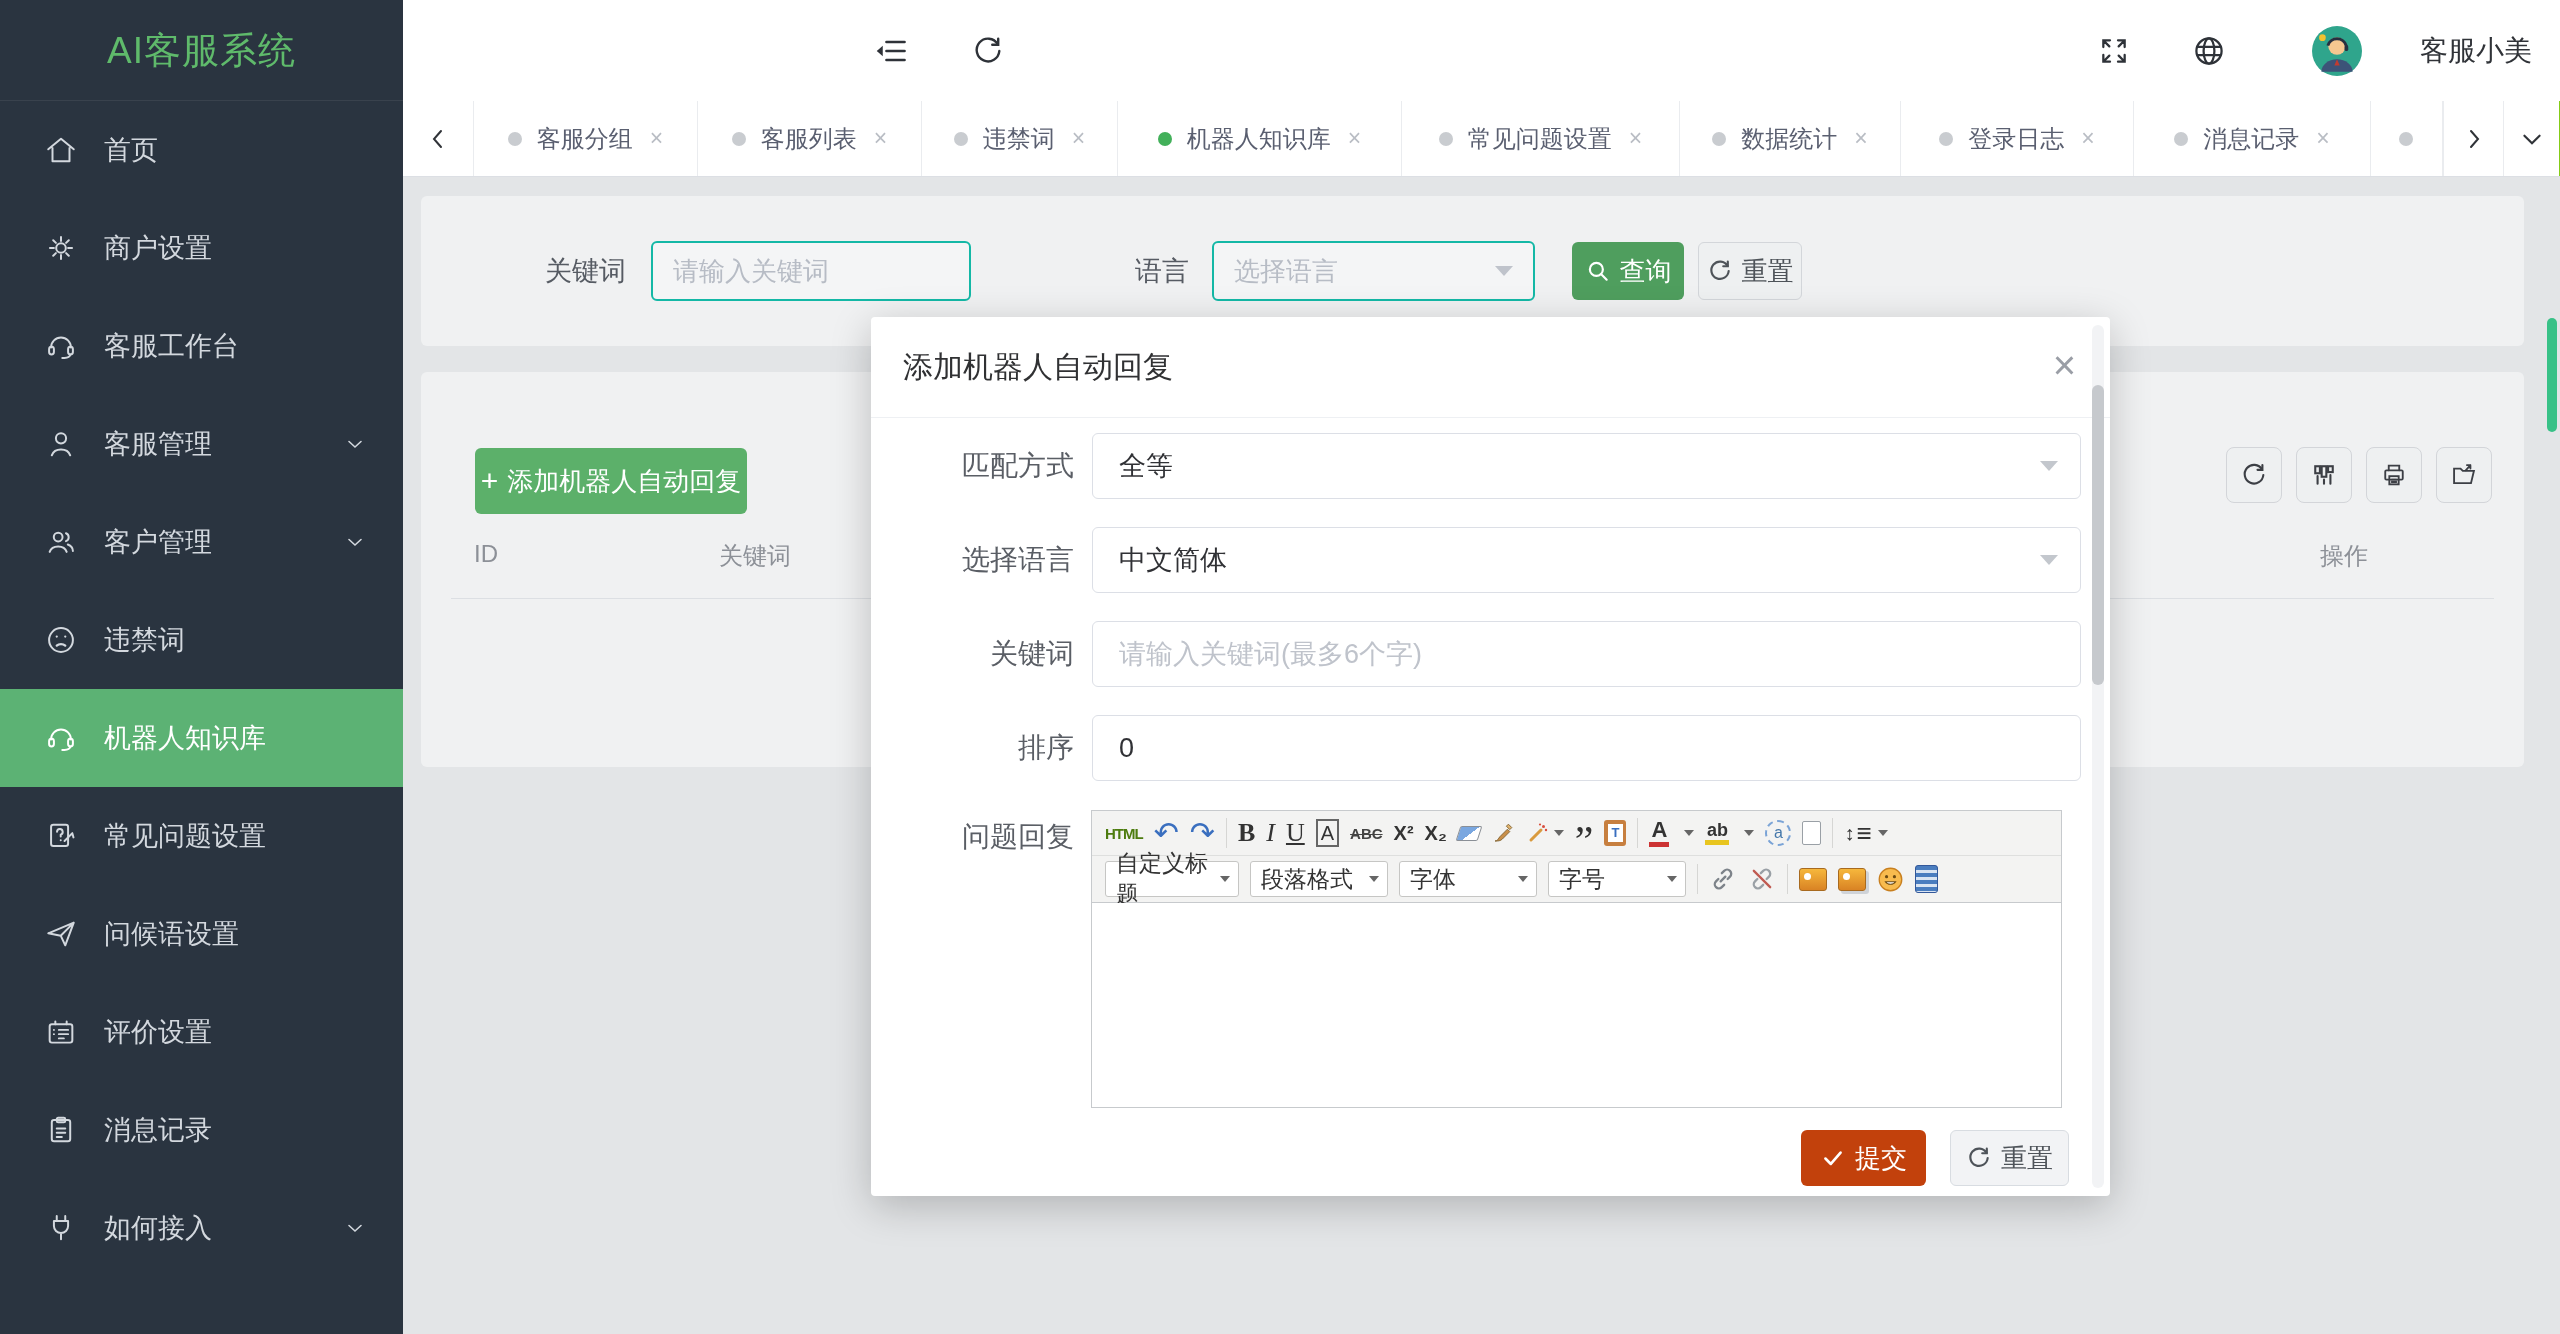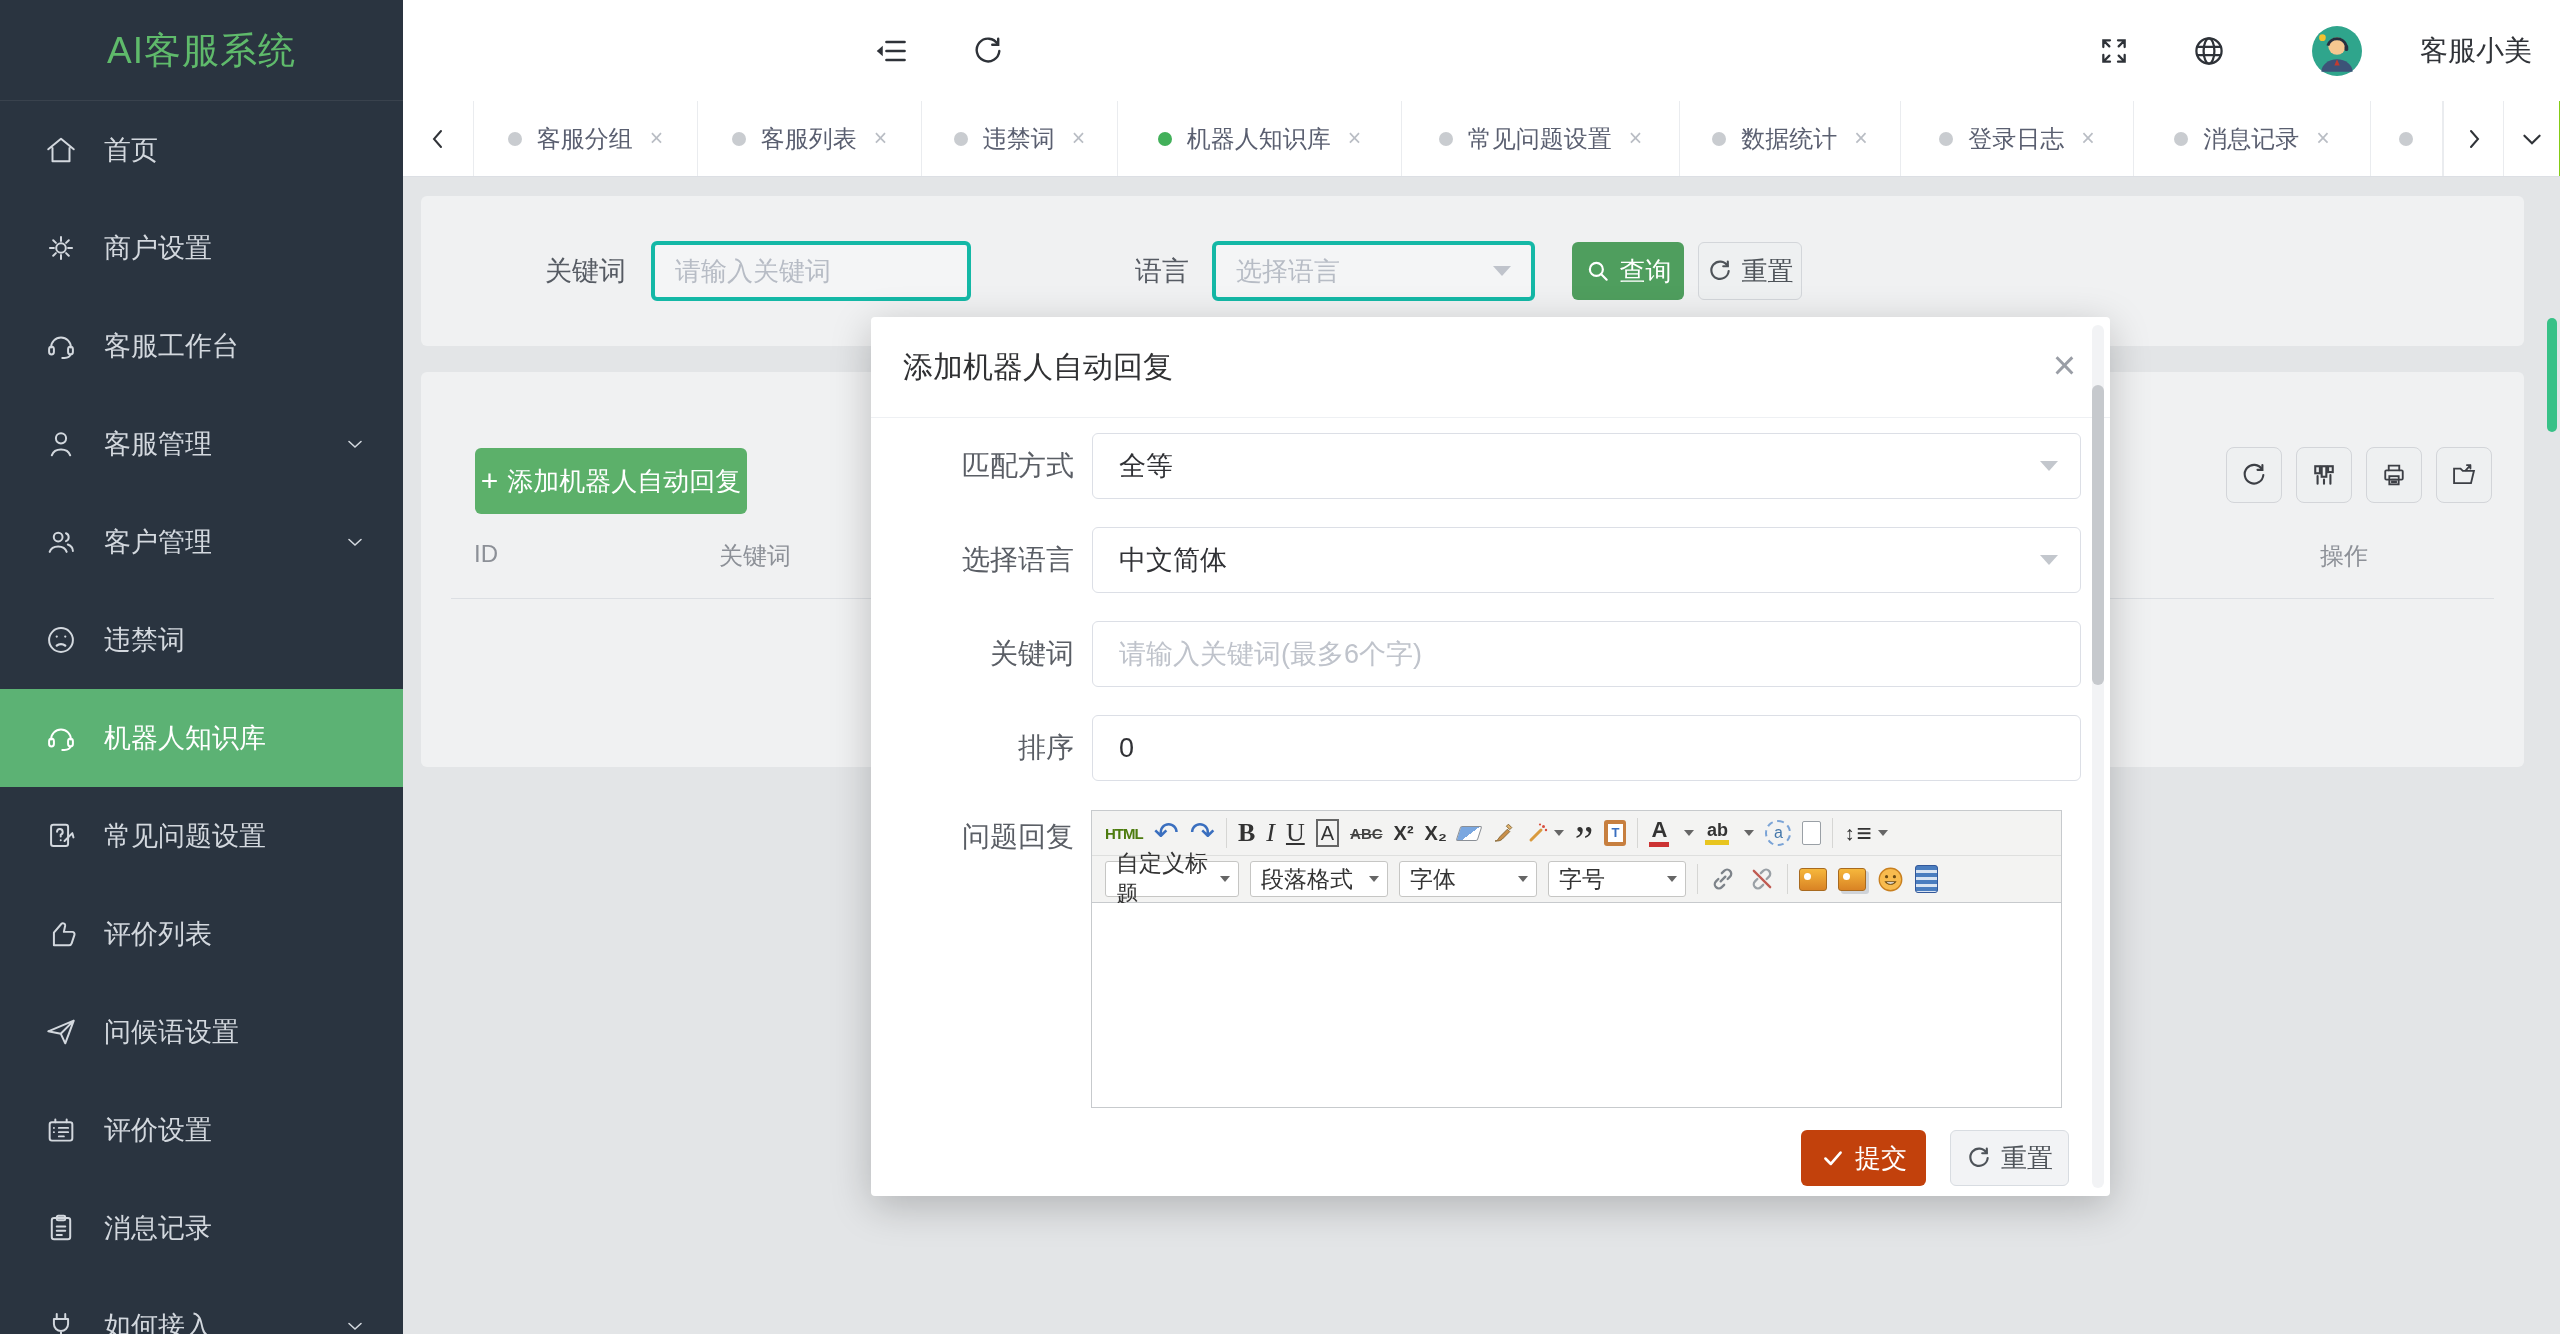--- a/index.html
+++ b/index.html
@@ -36,7 +36,7 @@
   
   #filter { left:421px; top:196px; width:2103px; height:150px; background:#f0f1f2; border-radius:6px; z-index:1; }
   .flabel { position:absolute; top:0; height:150px; line-height:150px; font-size:27px; color:#565b63; }
-  .fin { position:absolute; top:45px; height:60px; background:#f4f5f6; border:4px solid #14b8a6; border-radius:6px; font-size:26px; color:#303338; padding:0 20px; }
+  .fin { position:absolute; top:45px; height:60px; background:#f4f5f6; border:2px solid #14b8a6; border-radius:6px; font-size:26px; color:#303338; padding:0 20px; }
   input.fin::placeholder { color:#b7bcc5; }
   .fsel { display:flex; align-items:center; justify-content:space-between; color:#b7bcc5; cursor:pointer; }
   .caret { width:0; height:0; border-left:9px solid transparent; border-right:9px solid transparent; border-top:10px solid #bfc3cb; }

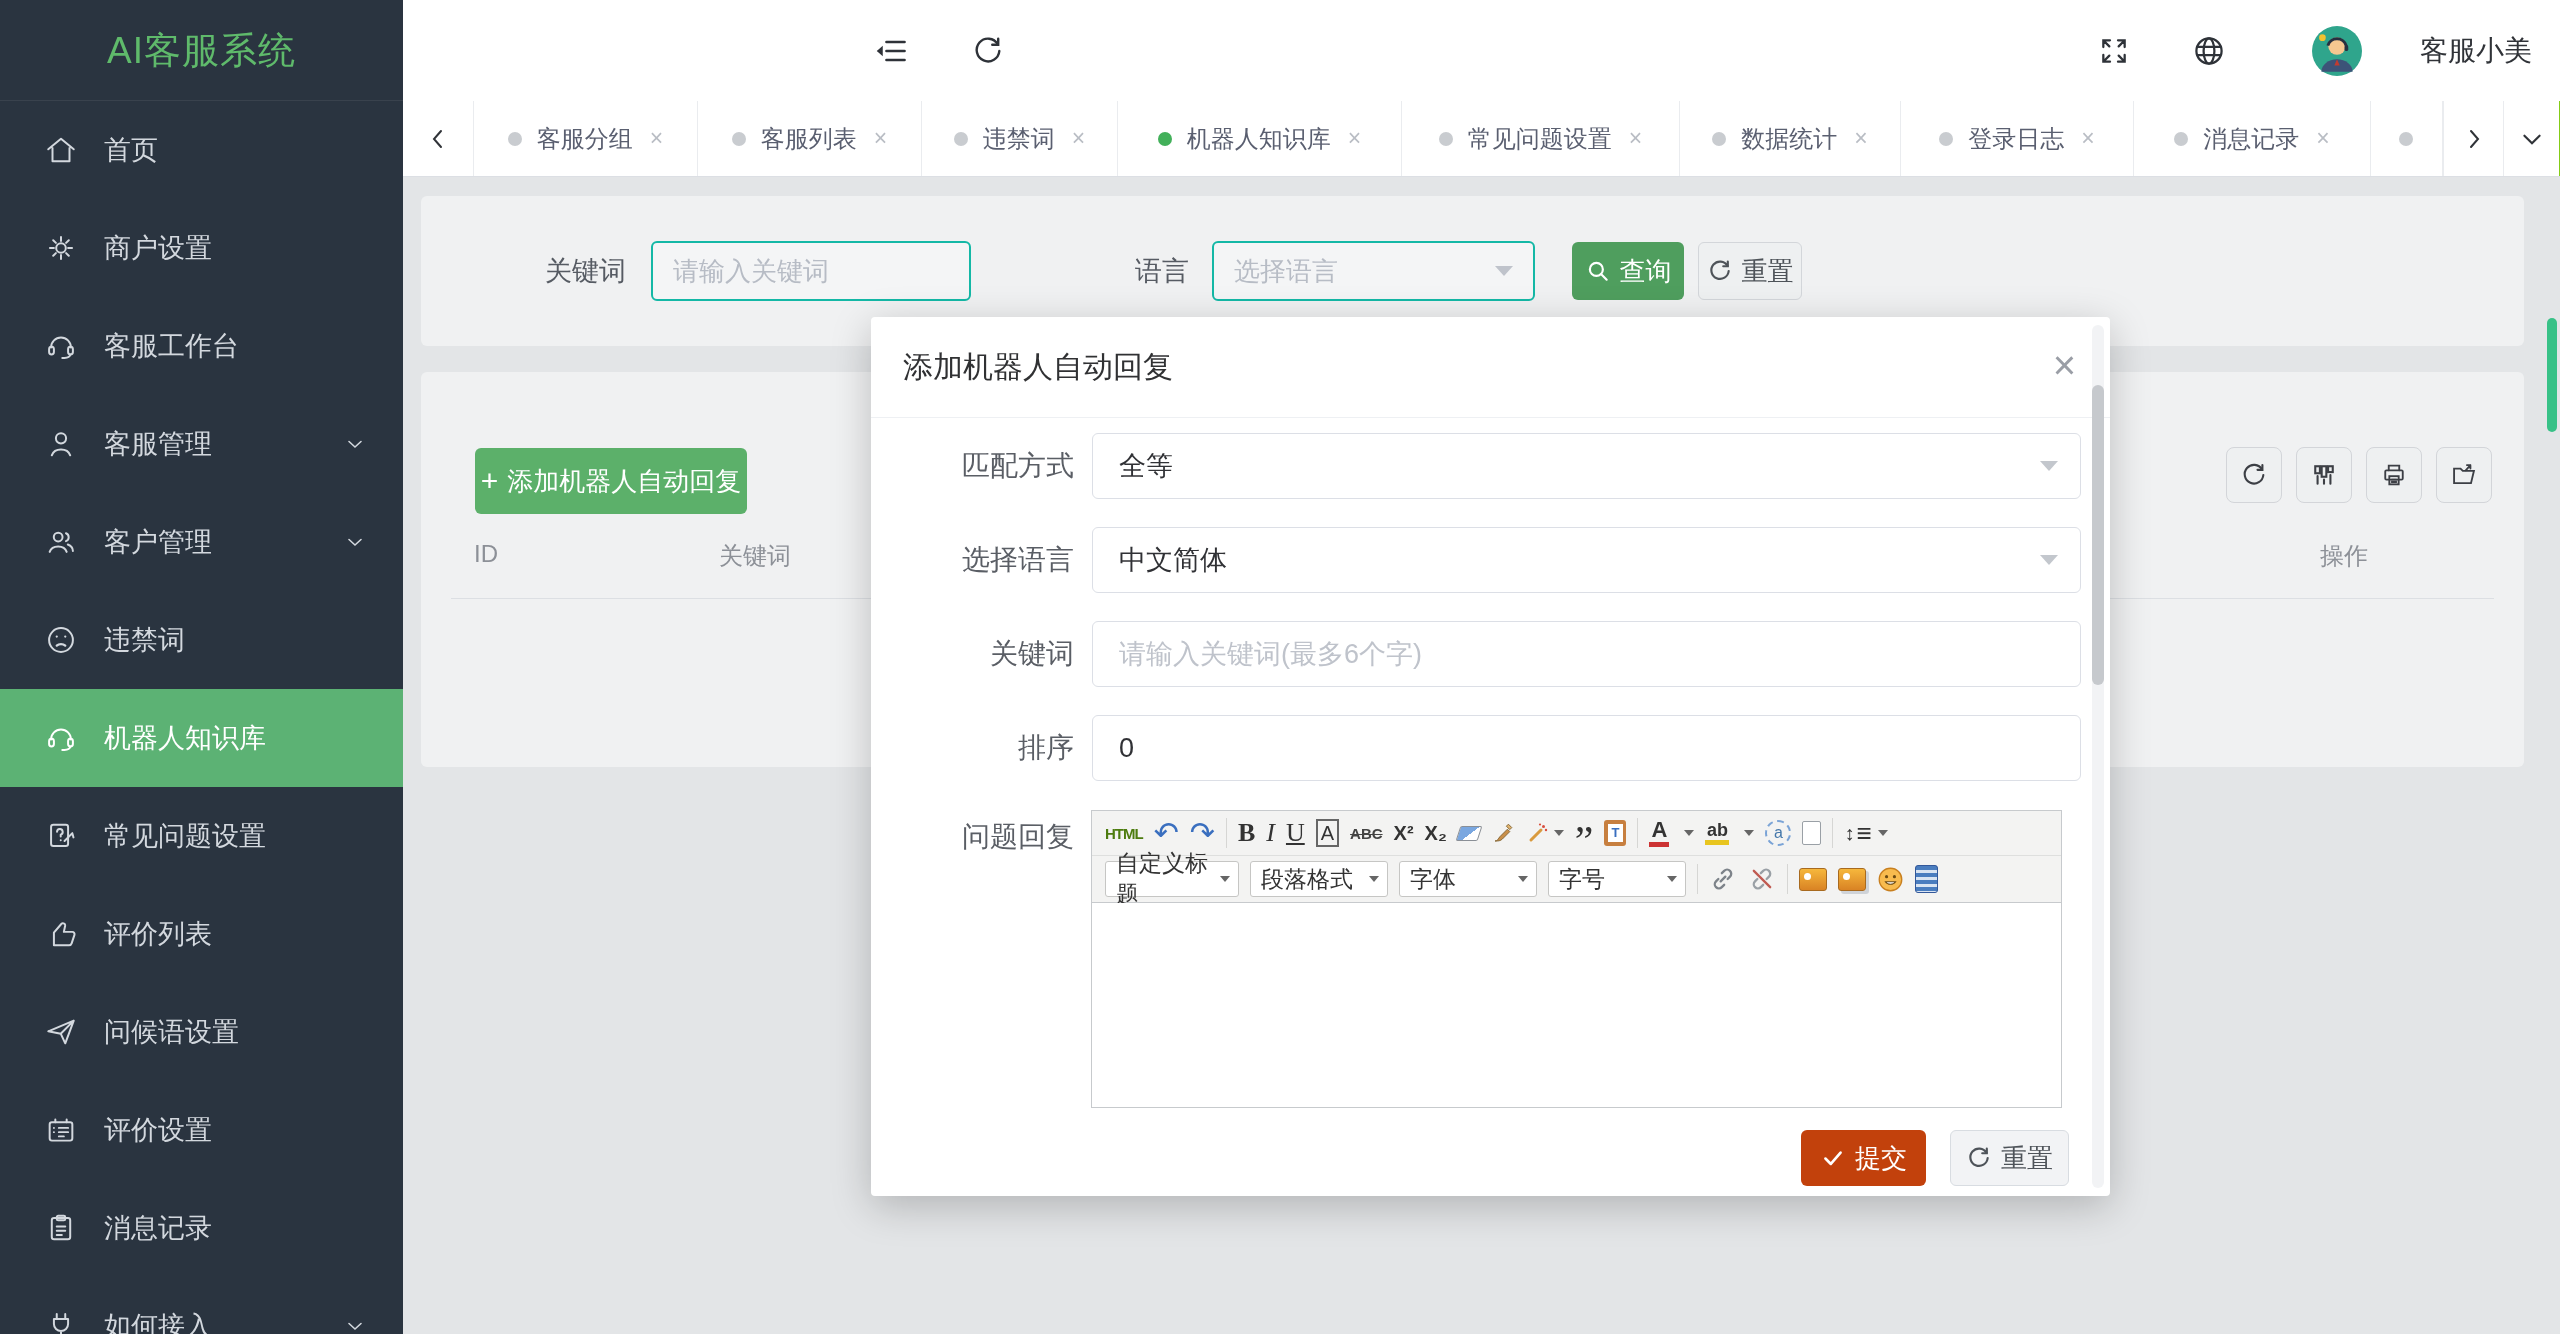--- a/index.html
+++ b/index.html
@@ -204,14 +204,6 @@
       <span class="mi-lb">常见问题设置</span>
     </div>
 
-    <div class="mi">
-      <span class="mi-ic">
-          <svg viewBox="0 0 24 24" width="34" height="34">
-            <path d="M7 11 v9 M7 20 h10.6 a2 2 0 0 0 1.9 -1.4 l2 -6 a1.6 1.6 0 0 0 -1.5 -2.1 H14 l.9 -4.2 a1.6 1.6 0 0 0 -3 -1 L7 11"></path>
-          </svg>
-        </span>
-      <span class="mi-lb">评价列表</span>
-    </div>
 
     <div class="mi">
       <span class="mi-ic">

